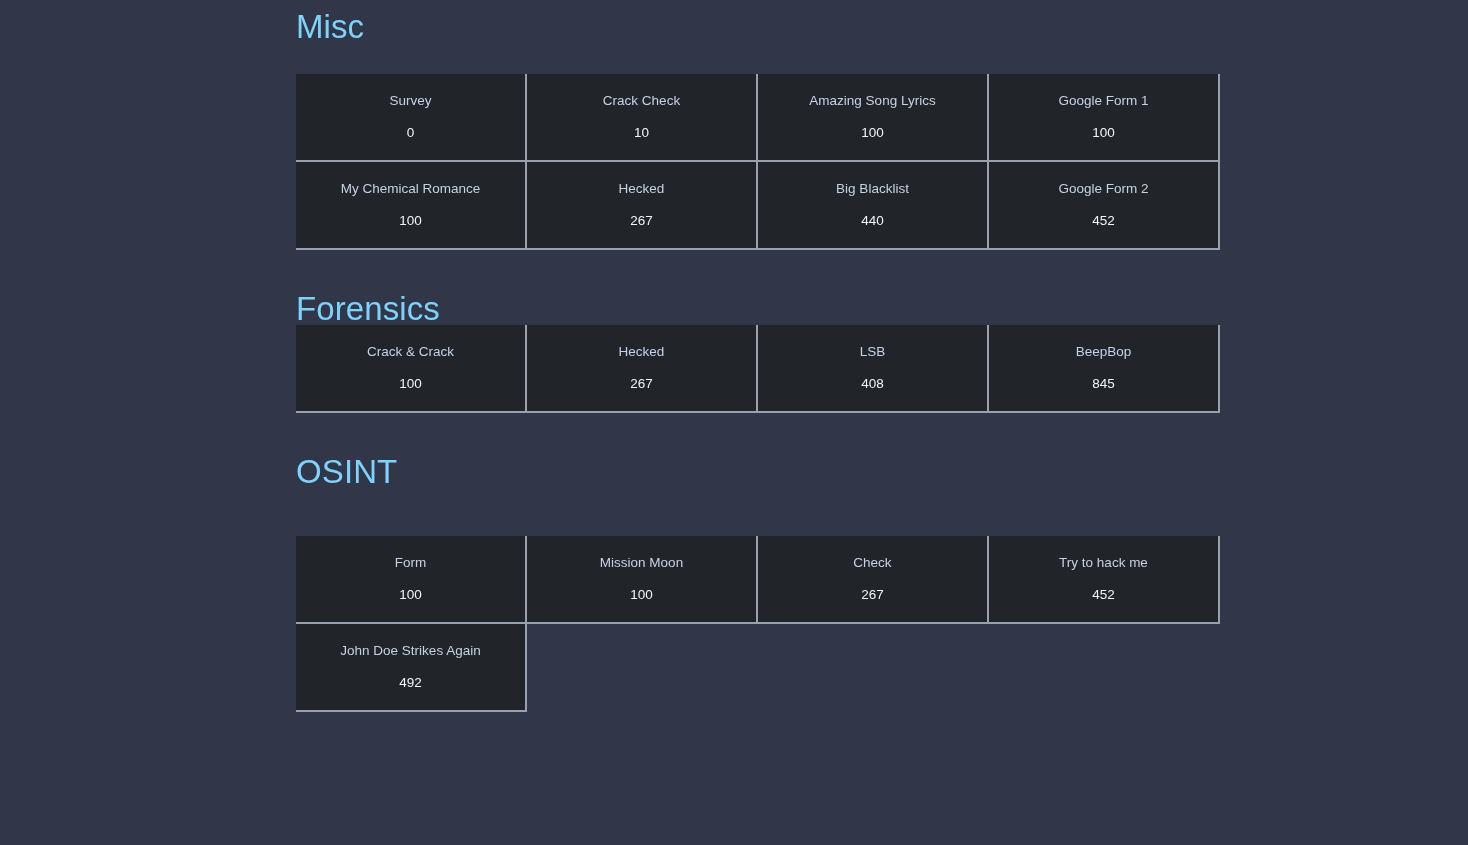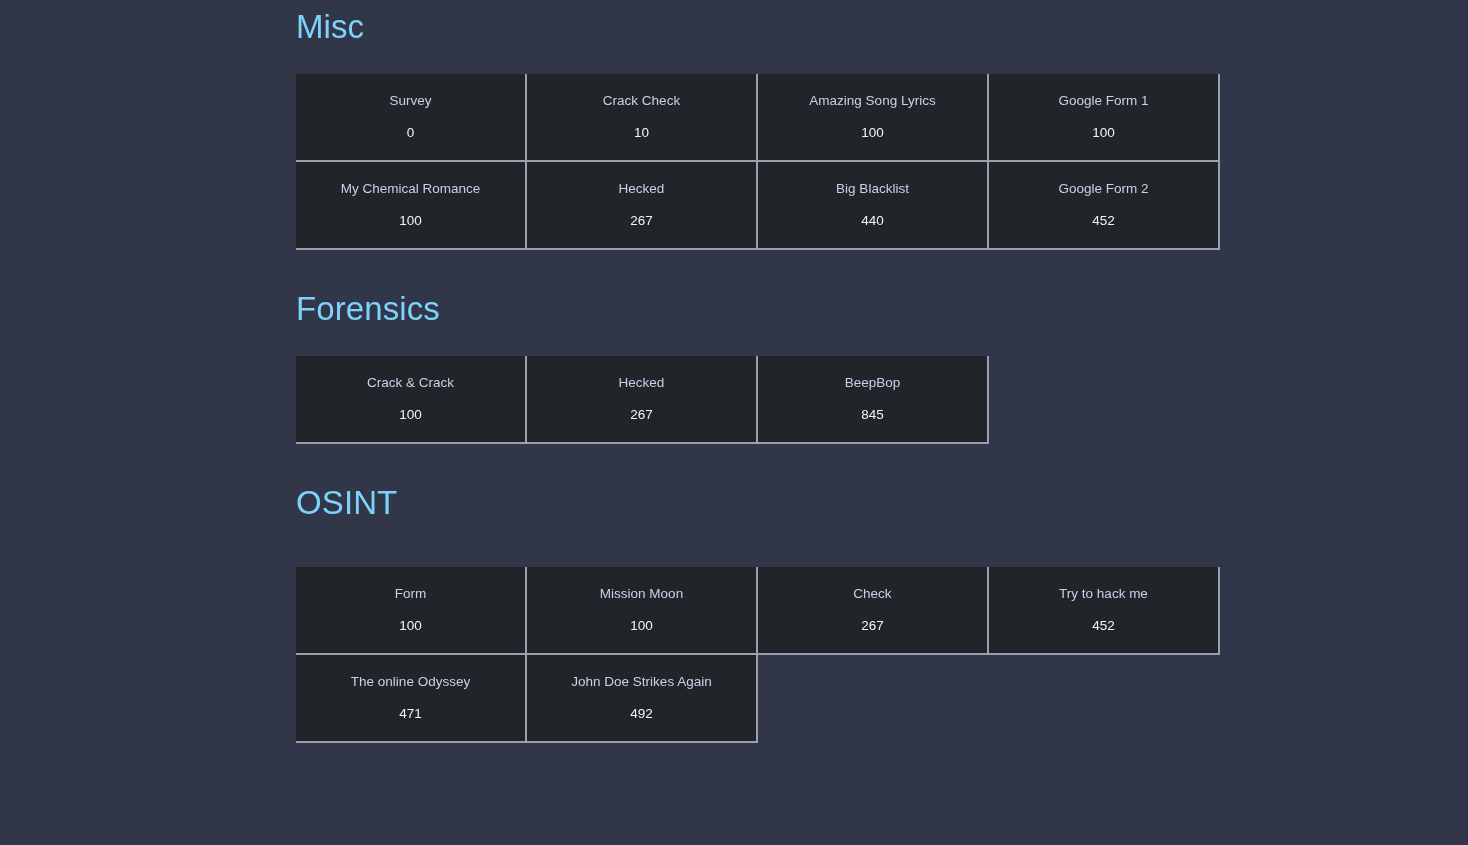--- a/index.html
+++ b/index.html
@@ -73,7 +73,7 @@
   .cat-misc      { padding-top: 10px; }
   .cat-misc .category-title      { margin-bottom: 31px; }
   .cat-forensics { padding-top: 42px; }
-  .cat-forensics .category-title { margin-bottom: 31px; }
+  .cat-forensics .category-title { }
   .cat-osint     { padding-top: 42px; }
   .cat-osint .category-title     { margin-bottom: 48px; }
 </style>

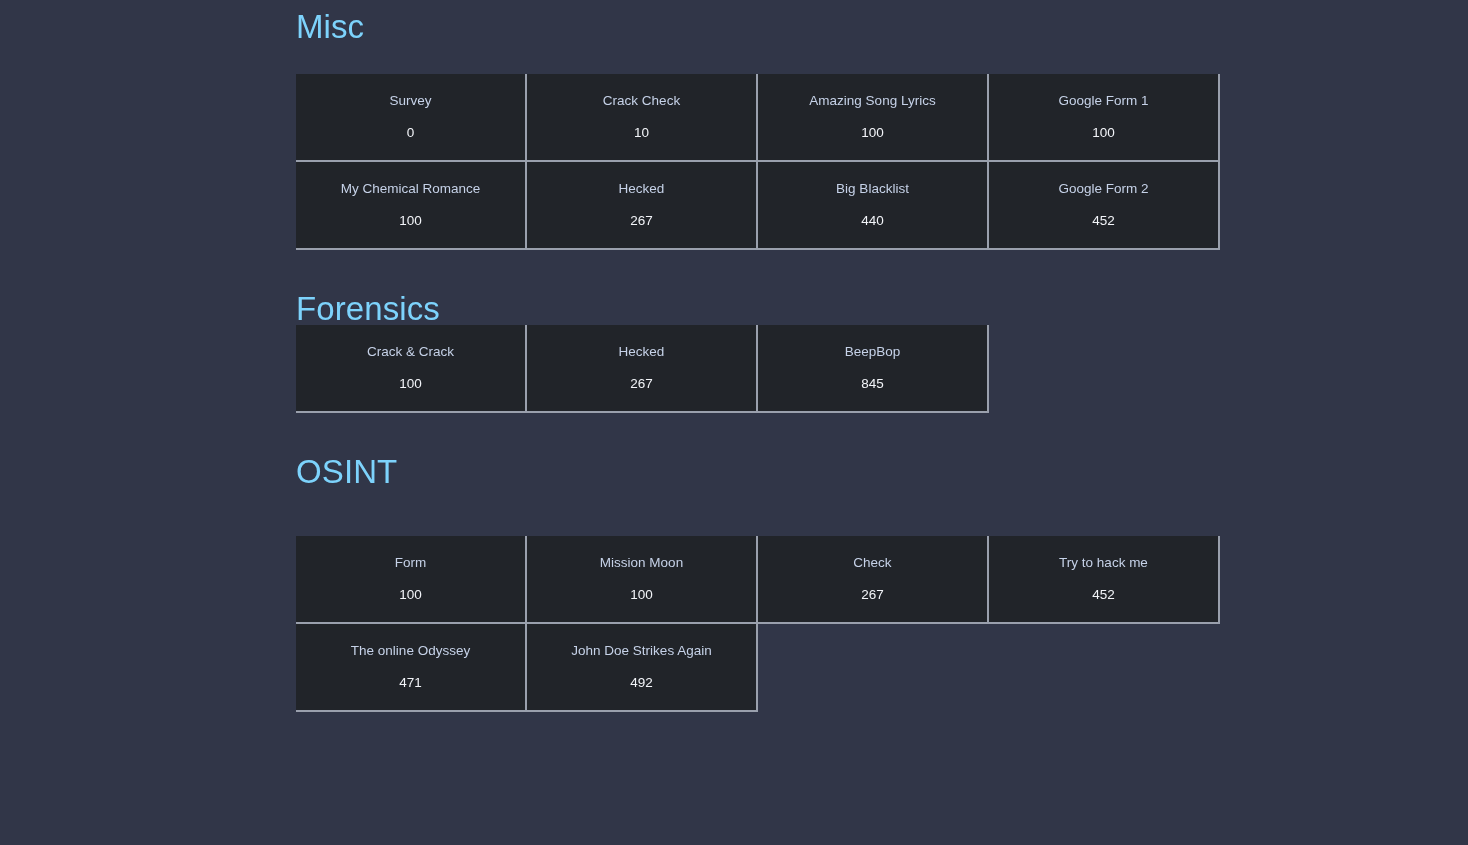--- a/index.html
+++ b/index.html
@@ -132,6 +132,10 @@
         <div class="card-value">267</div>
       </div>
       <div class="card">
+        <div class="card-title">LSB</div>
+        <div class="card-value">408</div>
+      </div>
+      <div class="card">
         <div class="card-title">BeepBop</div>
         <div class="card-value">845</div>
       </div>

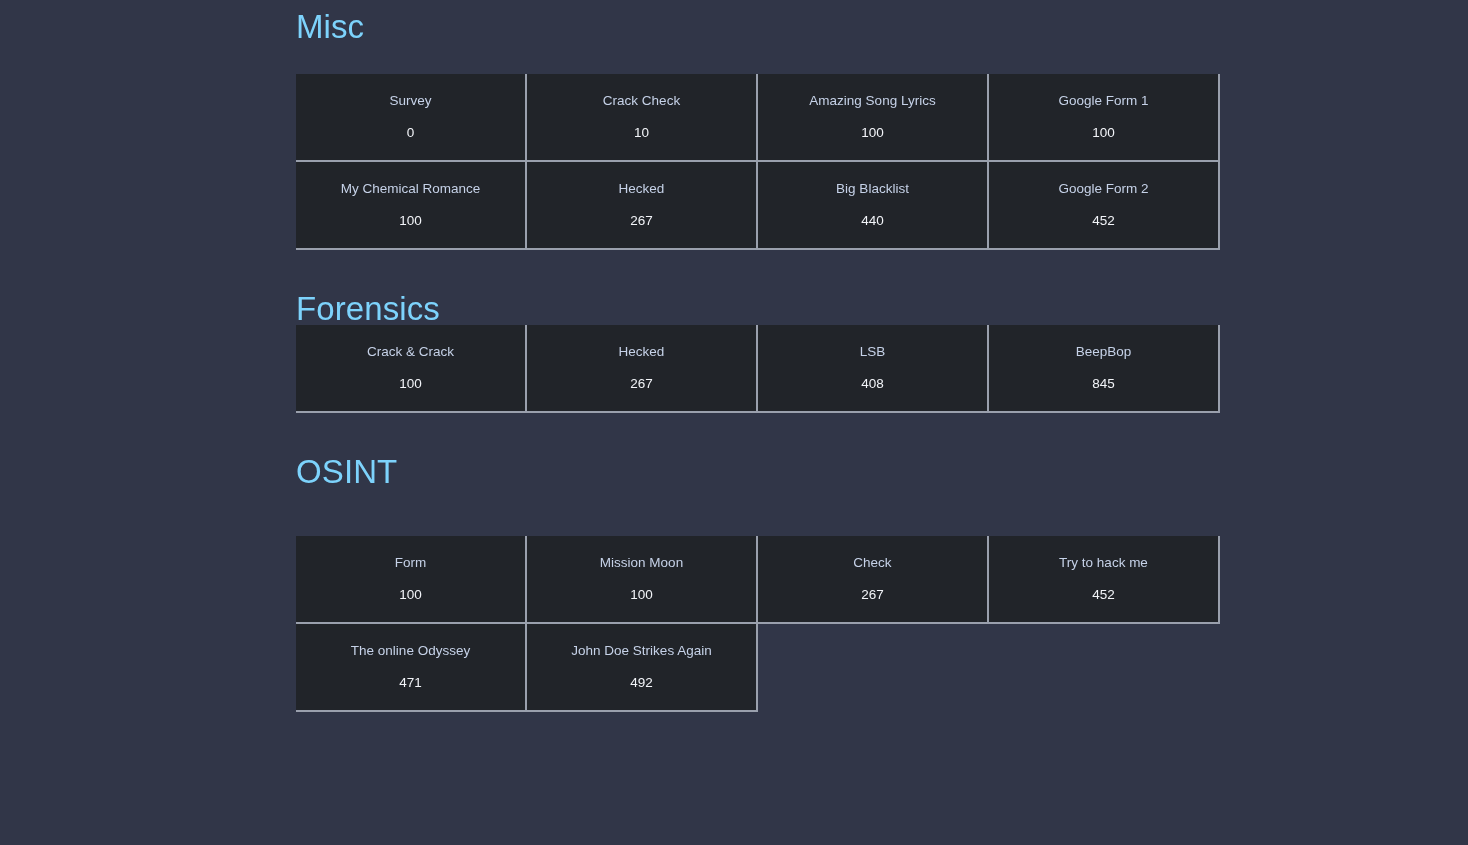--- a/index.html
+++ b/index.html
@@ -162,10 +162,6 @@
         <div class="card-value">452</div>
       </div>
       <div class="card">
-        <div class="card-title">The online Odyssey</div>
-        <div class="card-value">471</div>
-      </div>
-      <div class="card">
         <div class="card-title">John Doe Strikes Again</div>
         <div class="card-value">492</div>
       </div>

